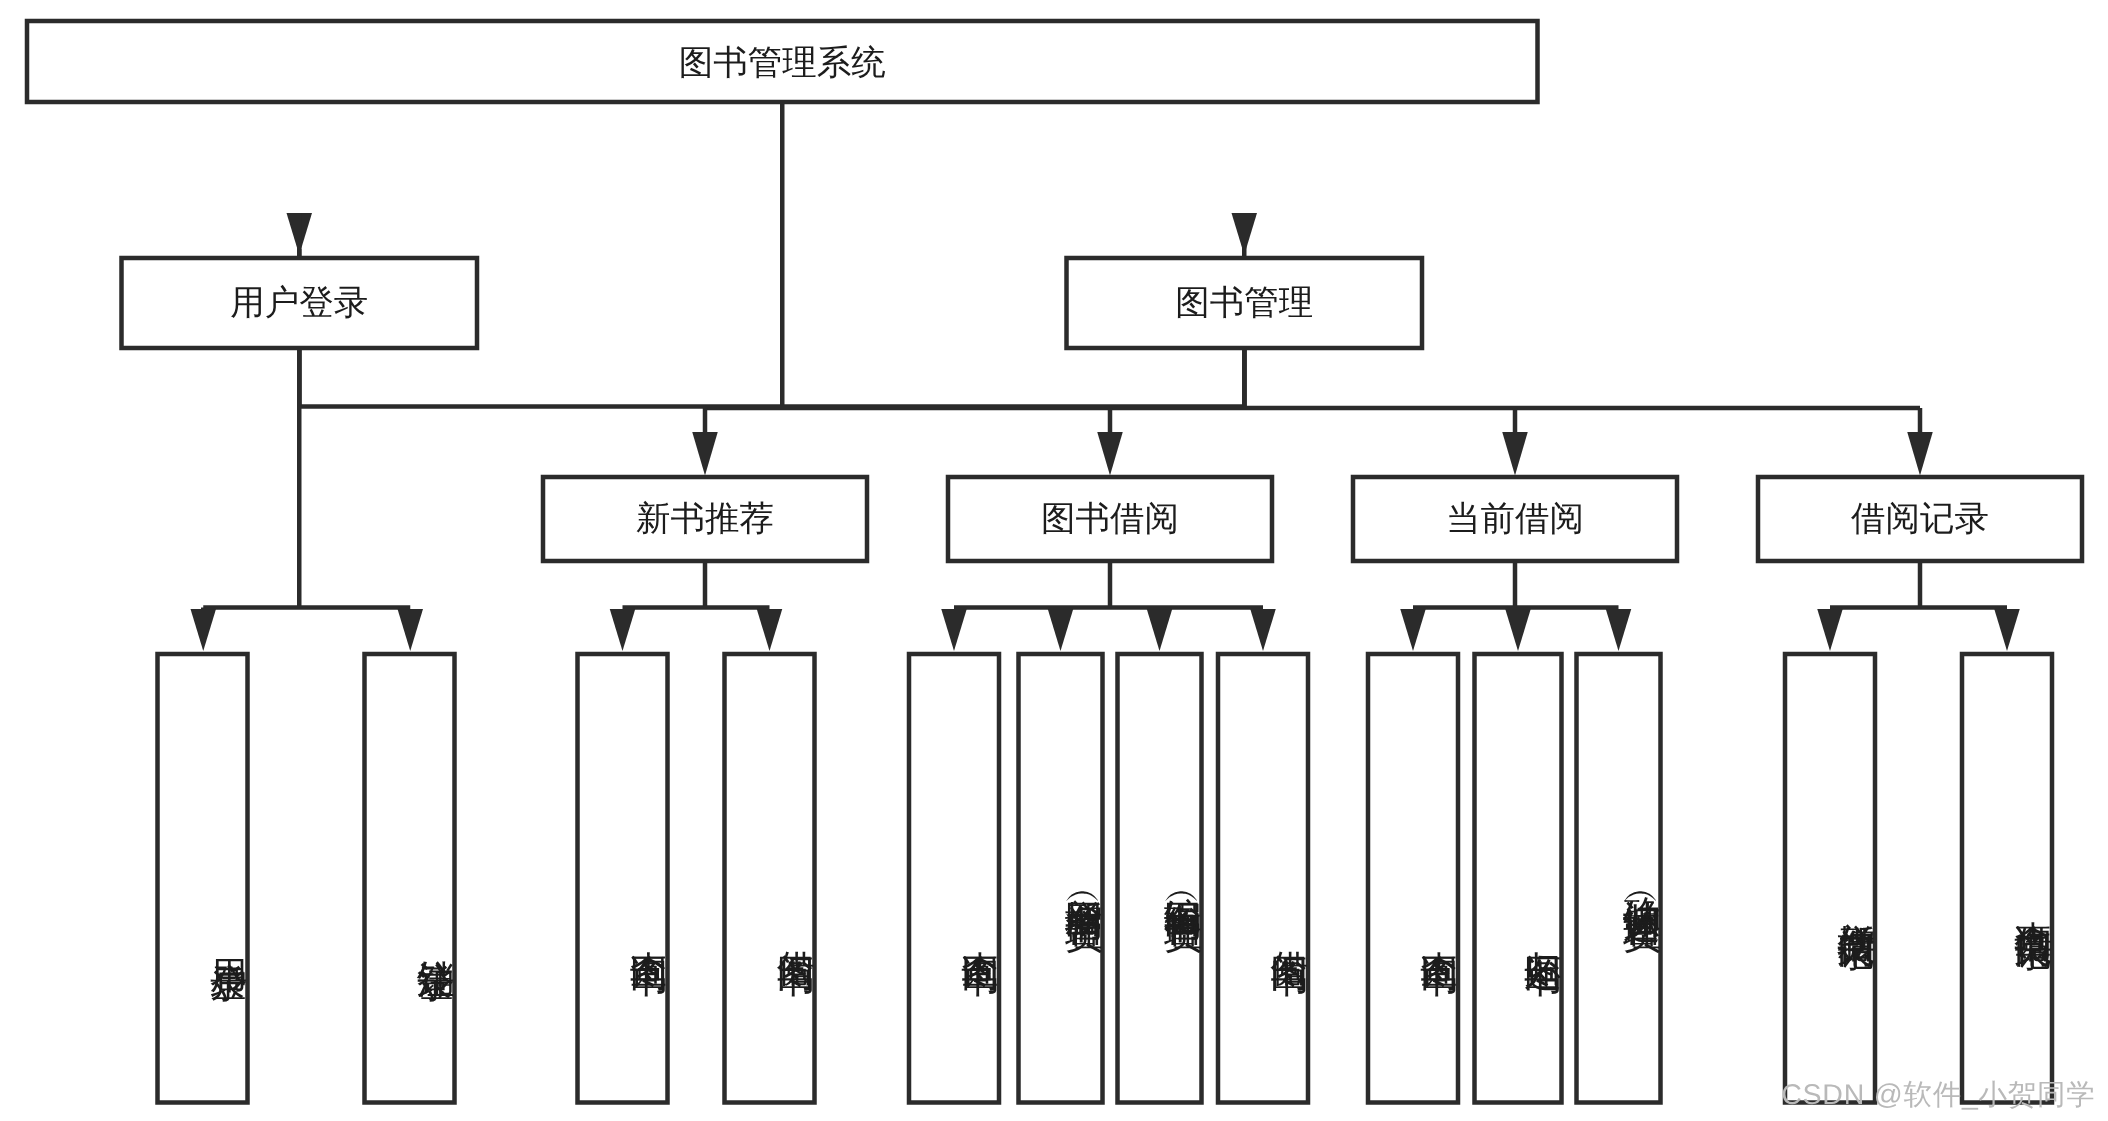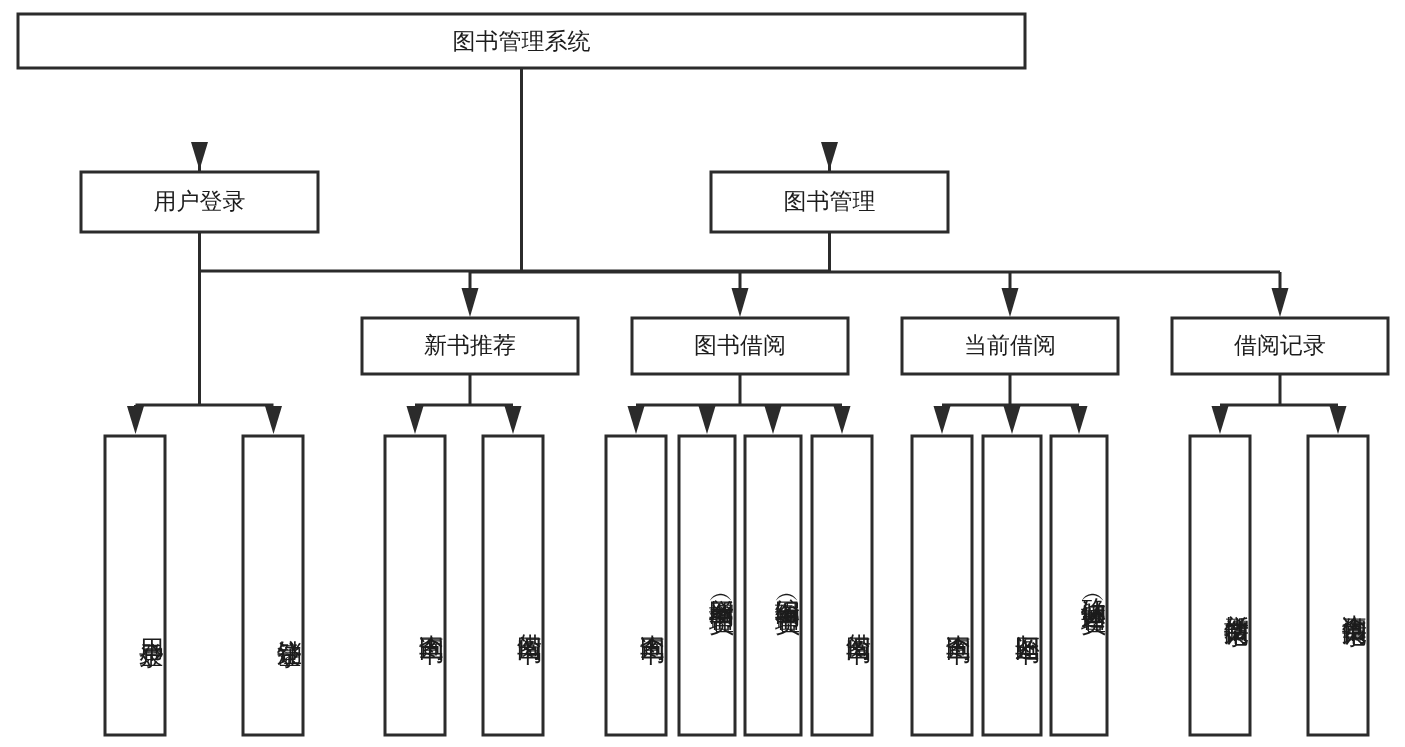--- a/index.html
+++ b/index.html
@@ -204,6 +204,7 @@
   <div class="leaf-label" style="left:1190px; top:470px; width:60px; height:260px;">新增借阅记录</div>
   <div class="leaf-label" style="left:1308px; top:470px; width:60px; height:260px;">查询借阅记录</div>
 
+  <div class="watermark">CSDN @软件_小贺同学</div>
 </div>
 
 </body></html>

